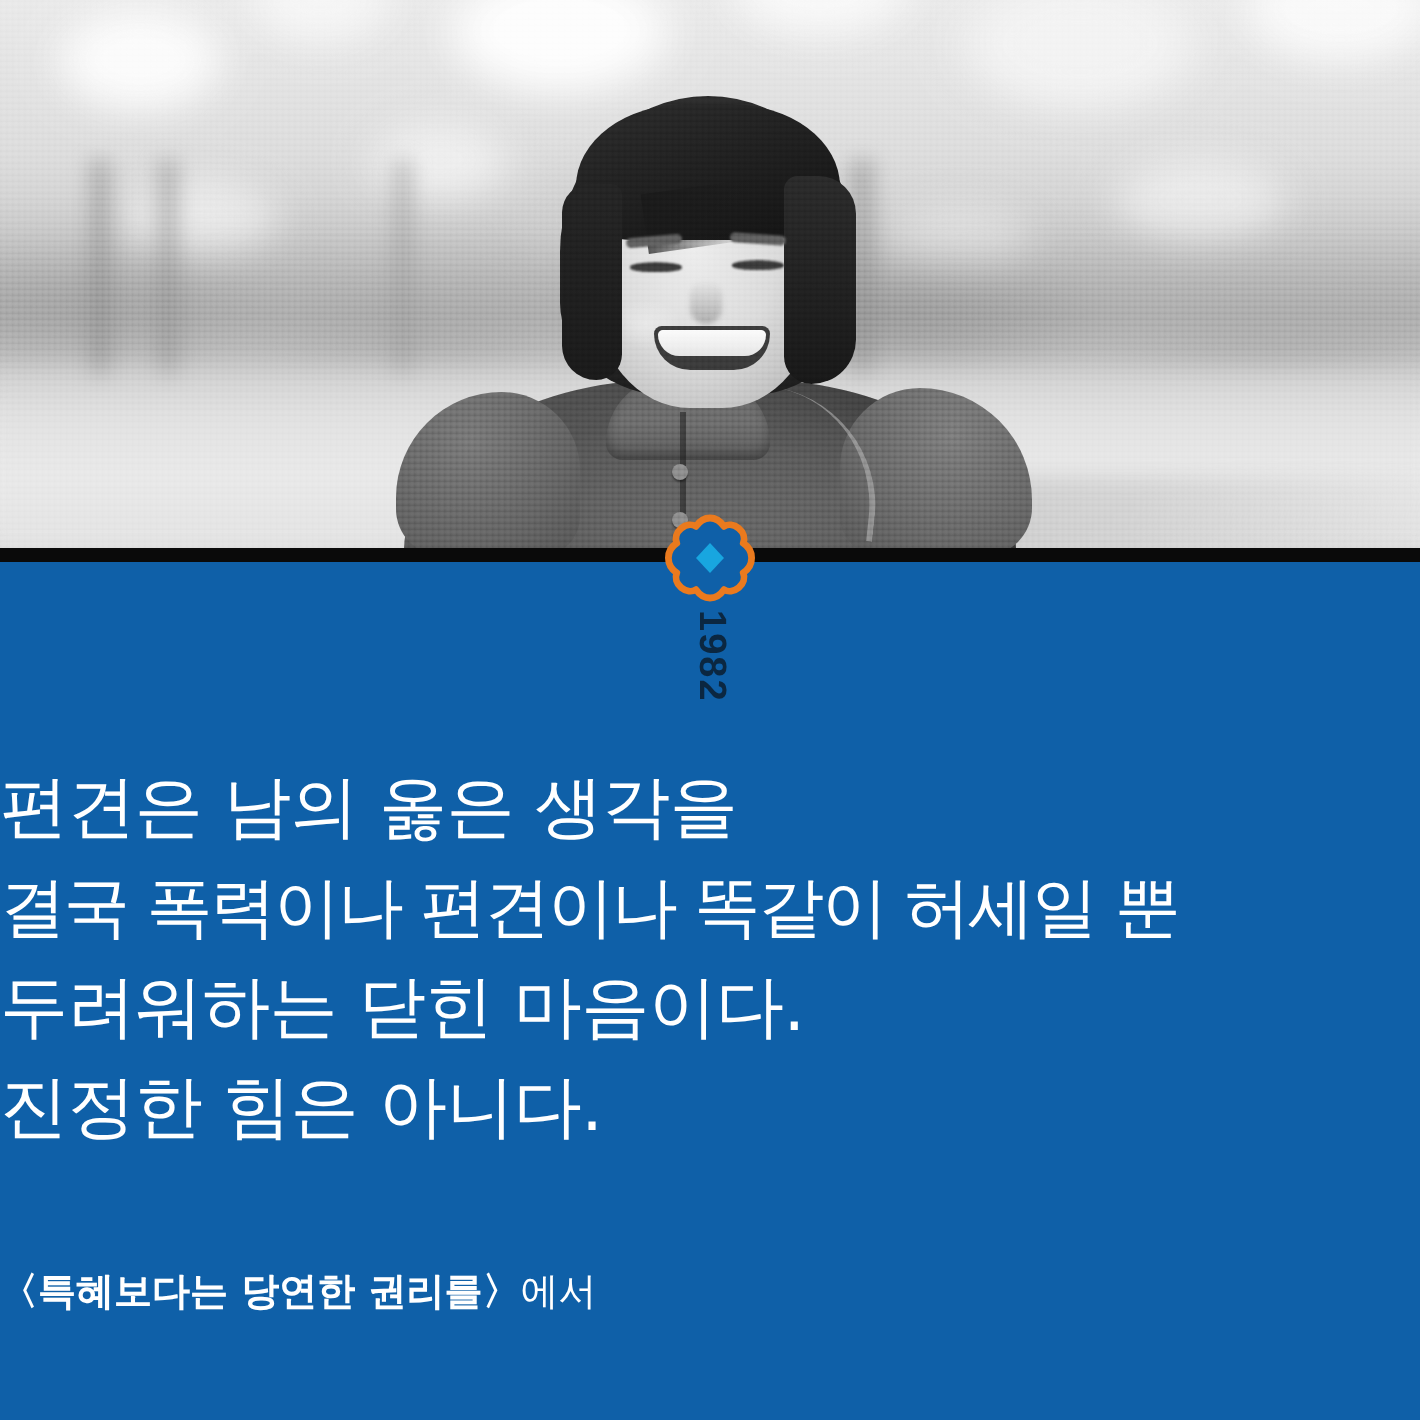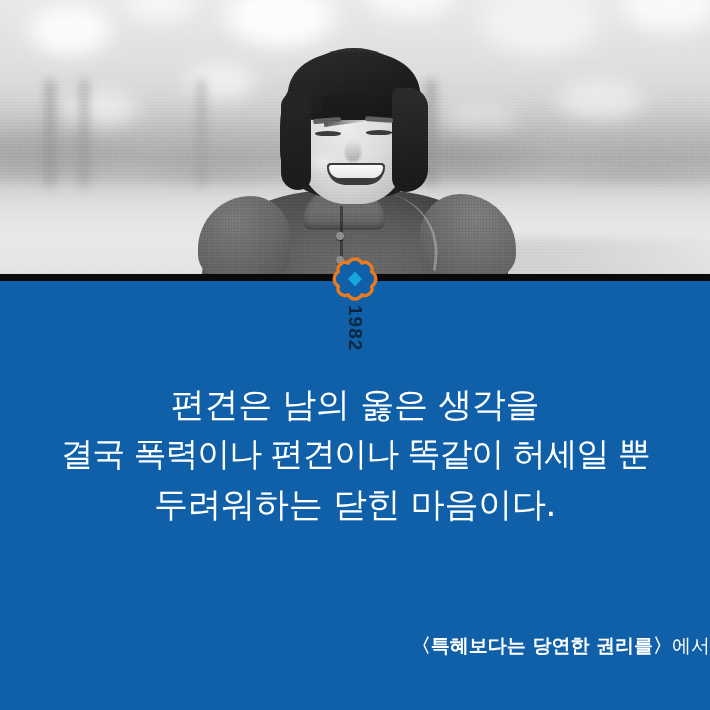--- a/index.html
+++ b/index.html
@@ -280,7 +280,7 @@
     position: absolute;
     left: 0; top: 379px;
     width: 710px;
-    text-align: center;
+    text-align: left;
     color: #ffffff;
   }
   #quote .ln {

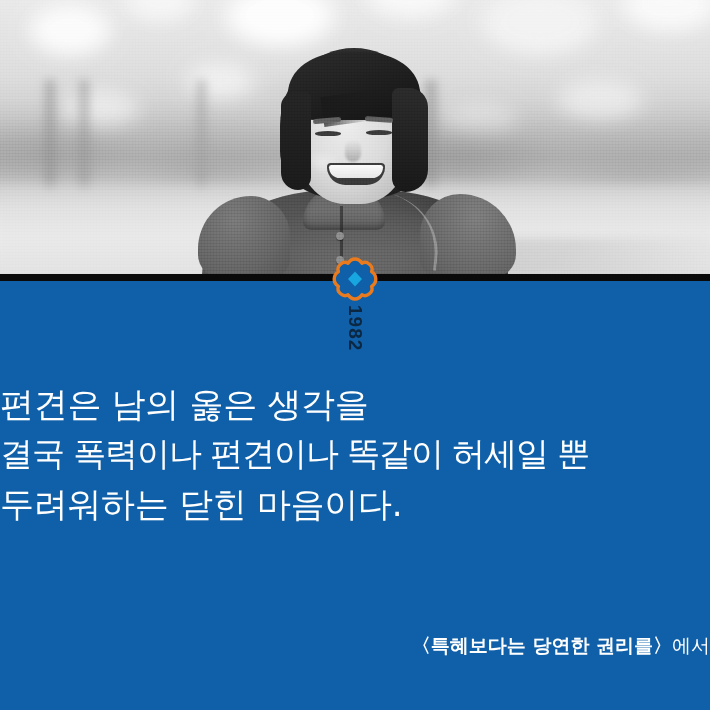--- a/index.html
+++ b/index.html
@@ -386,6 +386,7 @@
     <span class="ln">편견은 남의 옳은 생각을</span>
     <span class="ln long">결국 폭력이나 편견이나 똑같이 허세일 뿐</span>
     <span class="ln">두려워하는 닫힌 마음이다.</span>
+    <span class="ln">진정한 힘은 아니다.</span>
   </div>
 
   <div id="source">

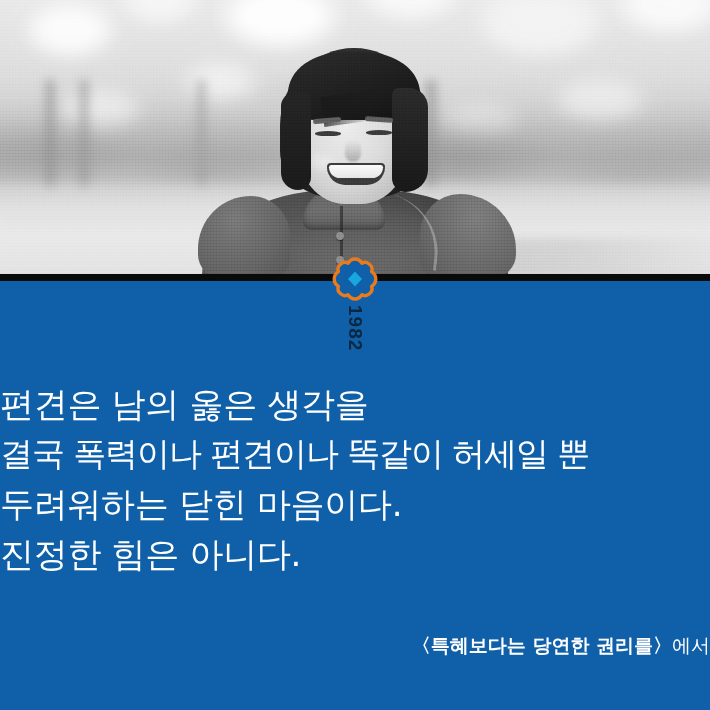--- a/index.html
+++ b/index.html
@@ -299,7 +299,7 @@
     position: absolute;
     left: 0; top: 633px;
     width: 710px;
-    text-align: right;
+    text-align: left;
     color: #ffffff;
     font-size: 19px;
     font-family: "DejaVu Sans", "Liberation Sans", sans-serif;

